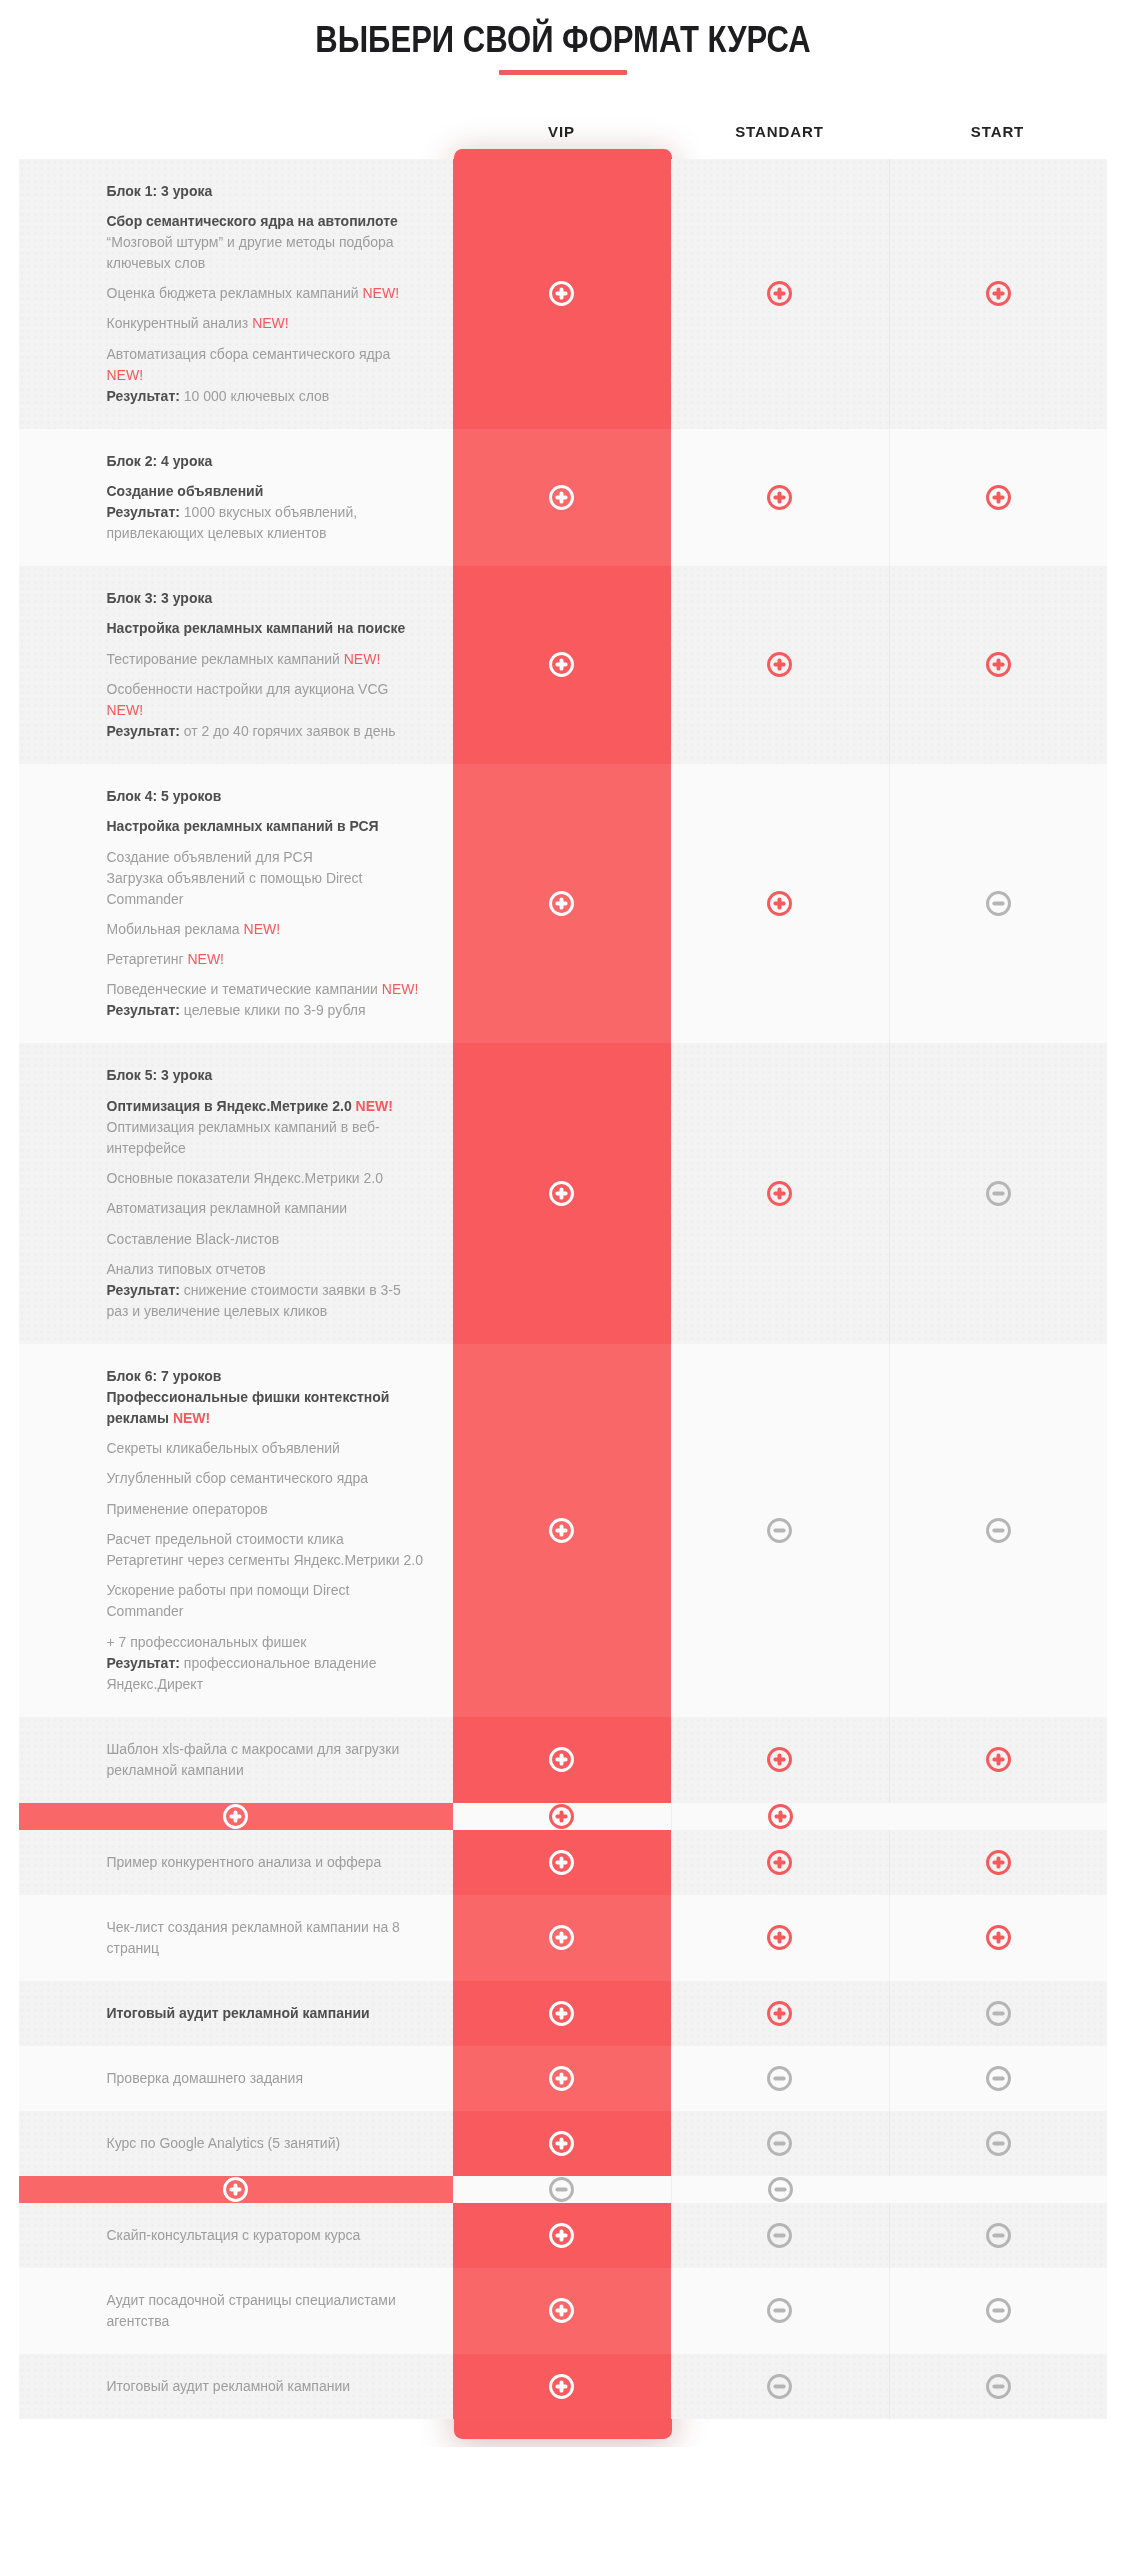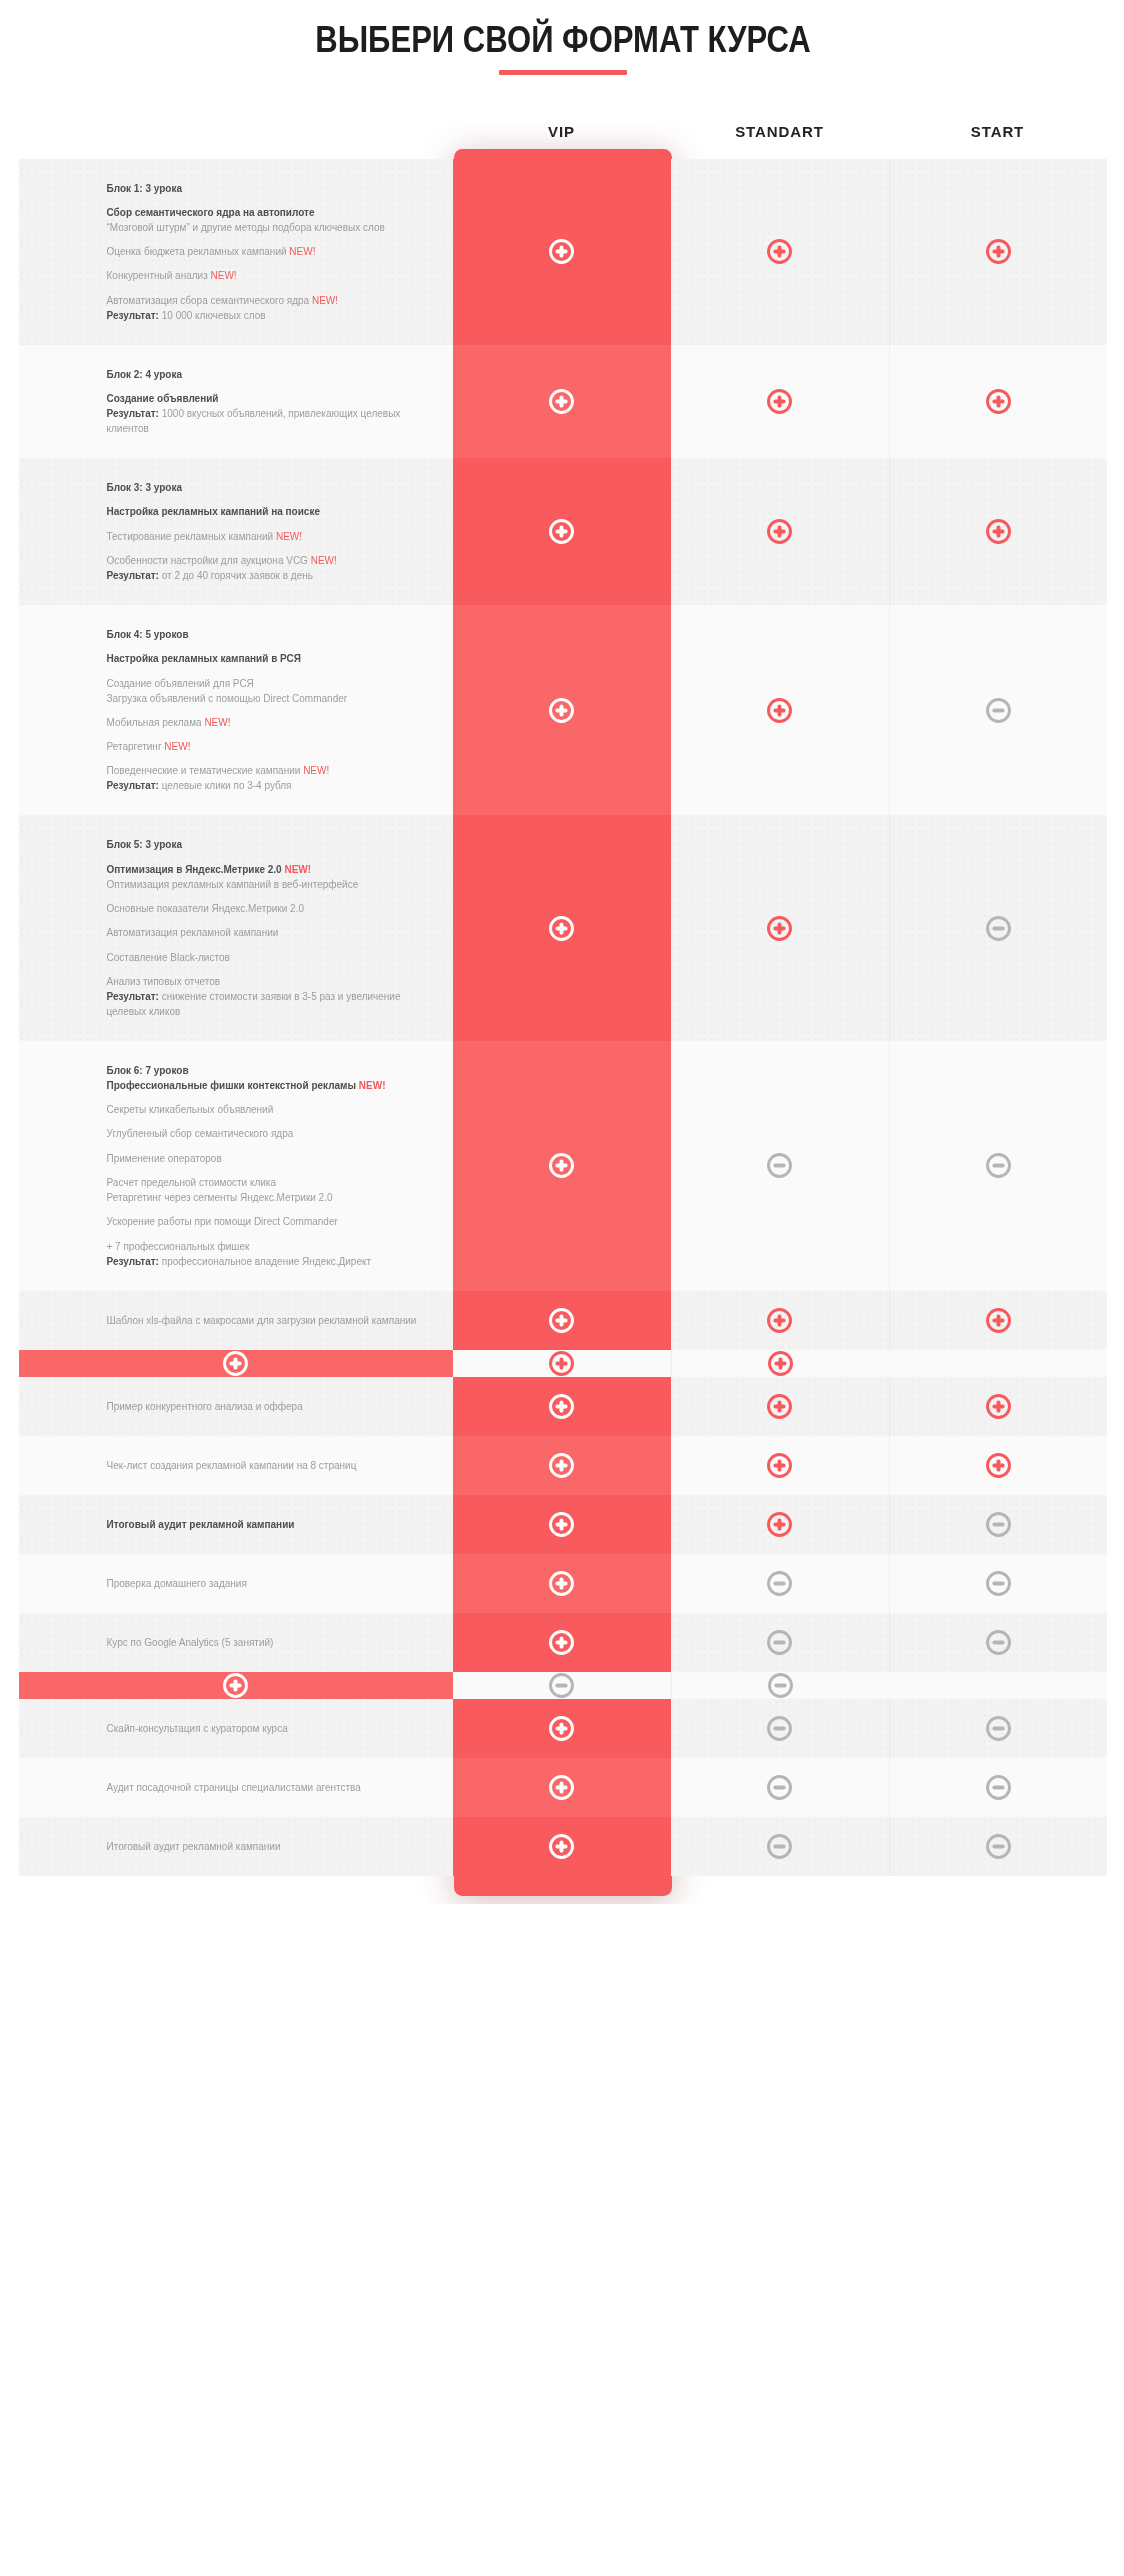--- a/index.html
+++ b/index.html
@@ -65,7 +65,7 @@
   .row-even{background:var(--row-even);}
   .cell-desc{
     padding:22px 28px 22px 88px;
-    font-size:10px;line-height:1.5;color:var(--text-gray);
+    font-size:14px;line-height:1.5;color:var(--text-gray);
   }
   .cell-desc p{margin:0 0 9.3px 0;}
   .cell-desc p:last-child{margin-bottom:0;}

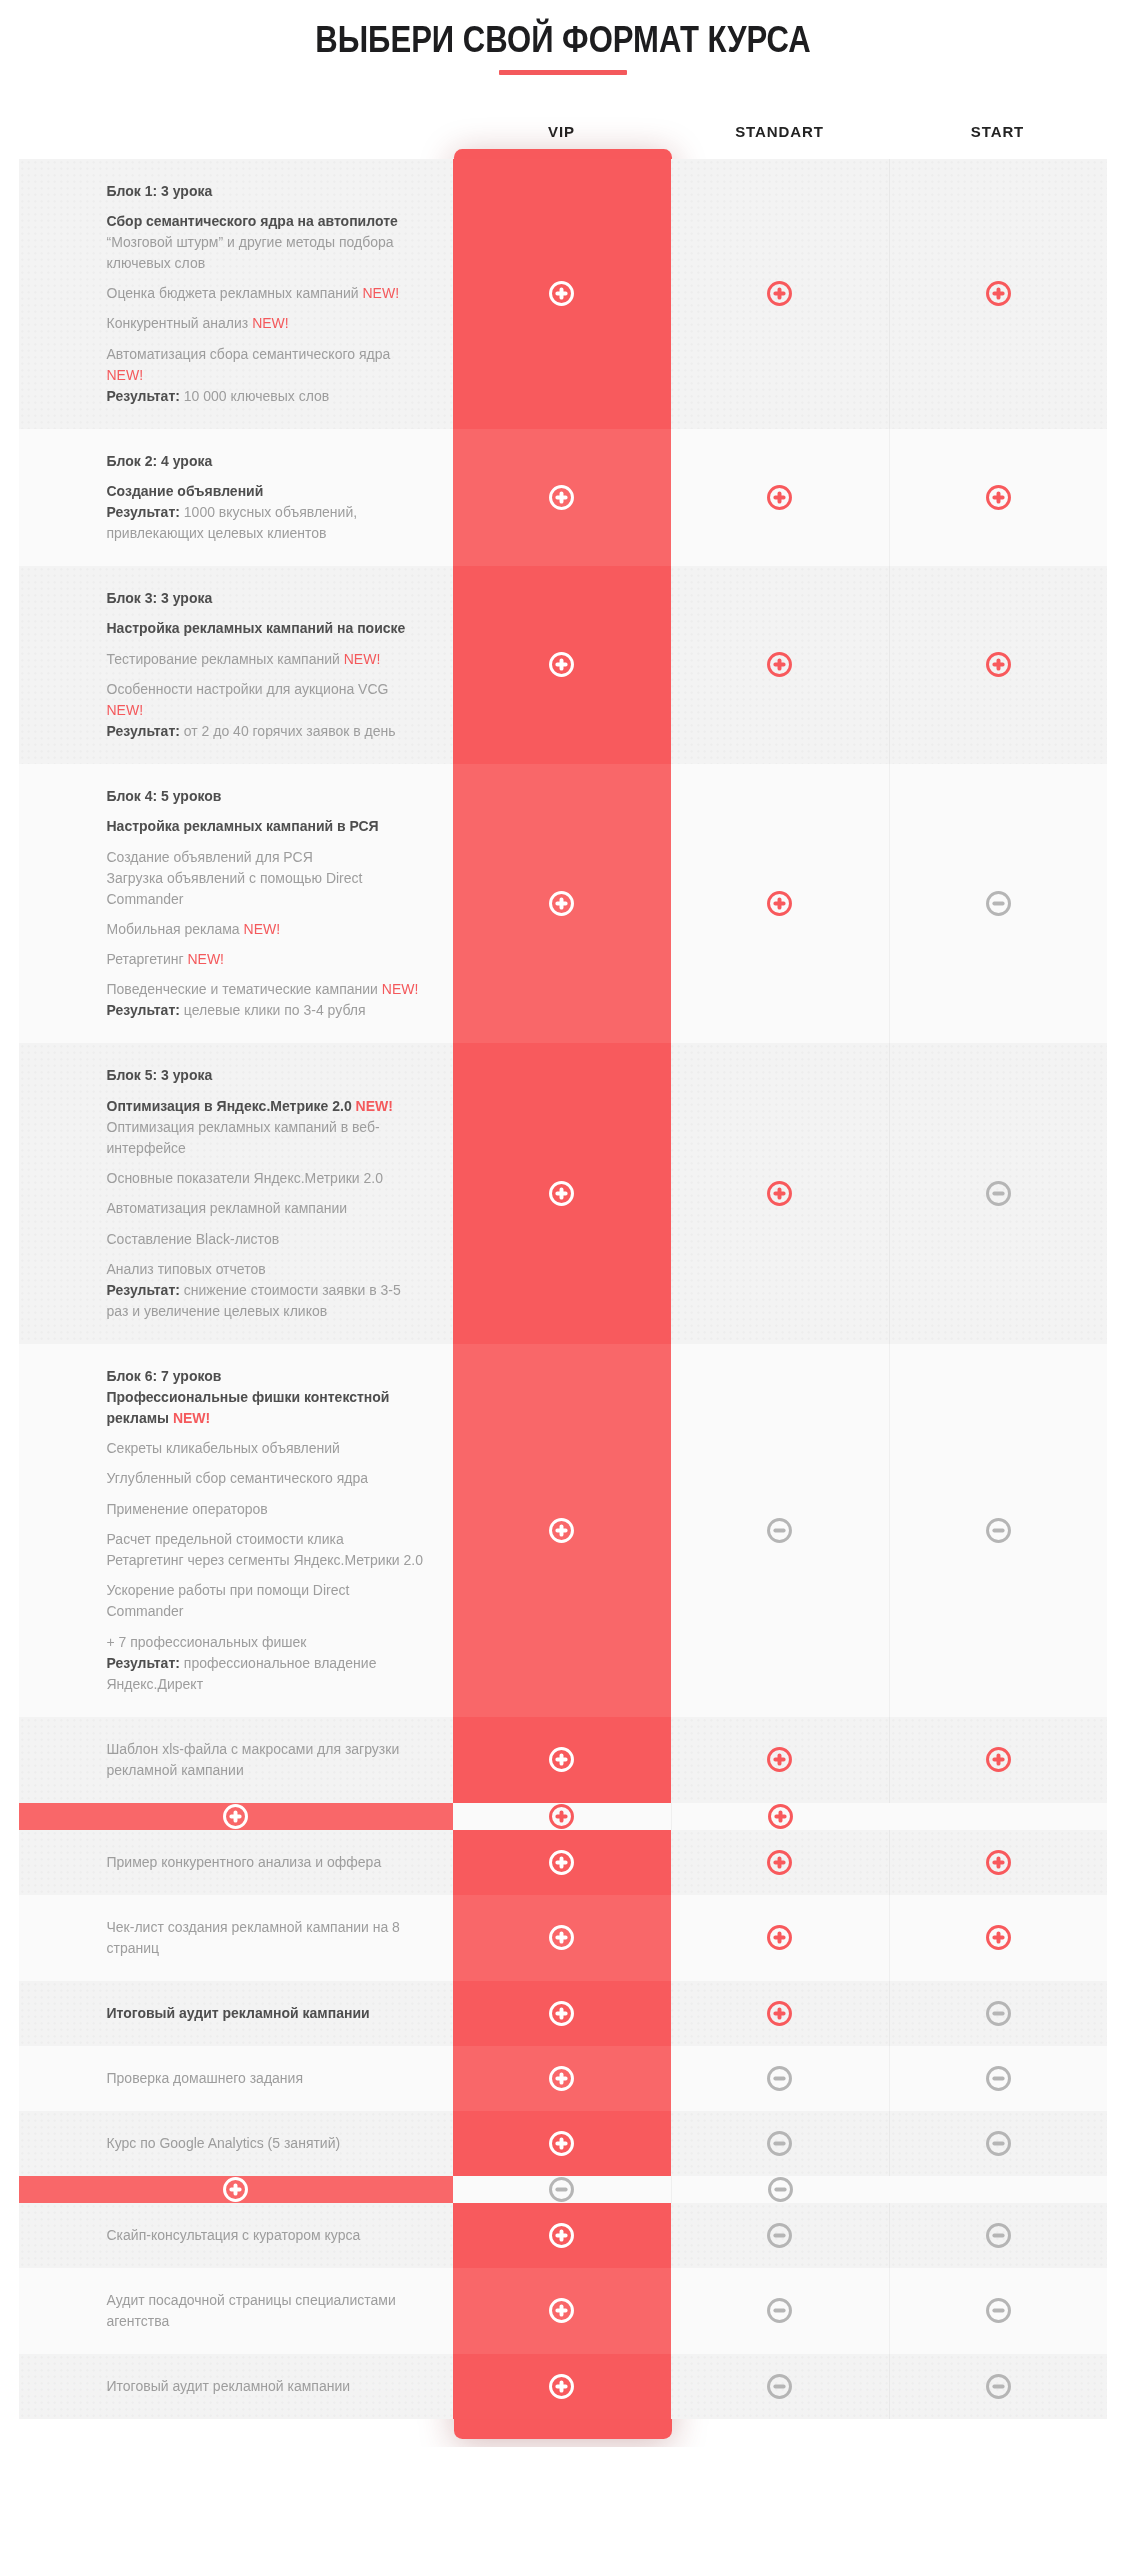--- a/index.html
+++ b/index.html
@@ -192,7 +192,7 @@
           <p><span class="seg-n">Создание объявлений для РСЯ</span><br><span class="seg-n">Загрузка объявлений с помощью Direct Commander</span></p>
           <p><span class="seg-n">Мобильная реклама </span><span class="seg-new">NEW!</span></p>
           <p><span class="seg-n">Ретаргетинг </span><span class="seg-new">NEW!</span></p>
-          <p><span class="seg-n">Поведенческие и тематические кампании </span><span class="seg-new">NEW!</span><br><span class="seg-b">Результат:</span><span class="seg-n"> целевые клики по 3-4 рубля</span></p>
+          <p><span class="seg-n">Поведенческие и тематические кампании </span><span class="seg-new">NEW!</span><br><span class="seg-b">Результат:</span><span class="seg-n"> целевые клики по 3-9 рубля</span></p>
         </div>
     <div class="cell-plan cell-vip plan-bg-even">
           <svg viewBox="0 0 30 30" class="mark mark-plus-vip">

